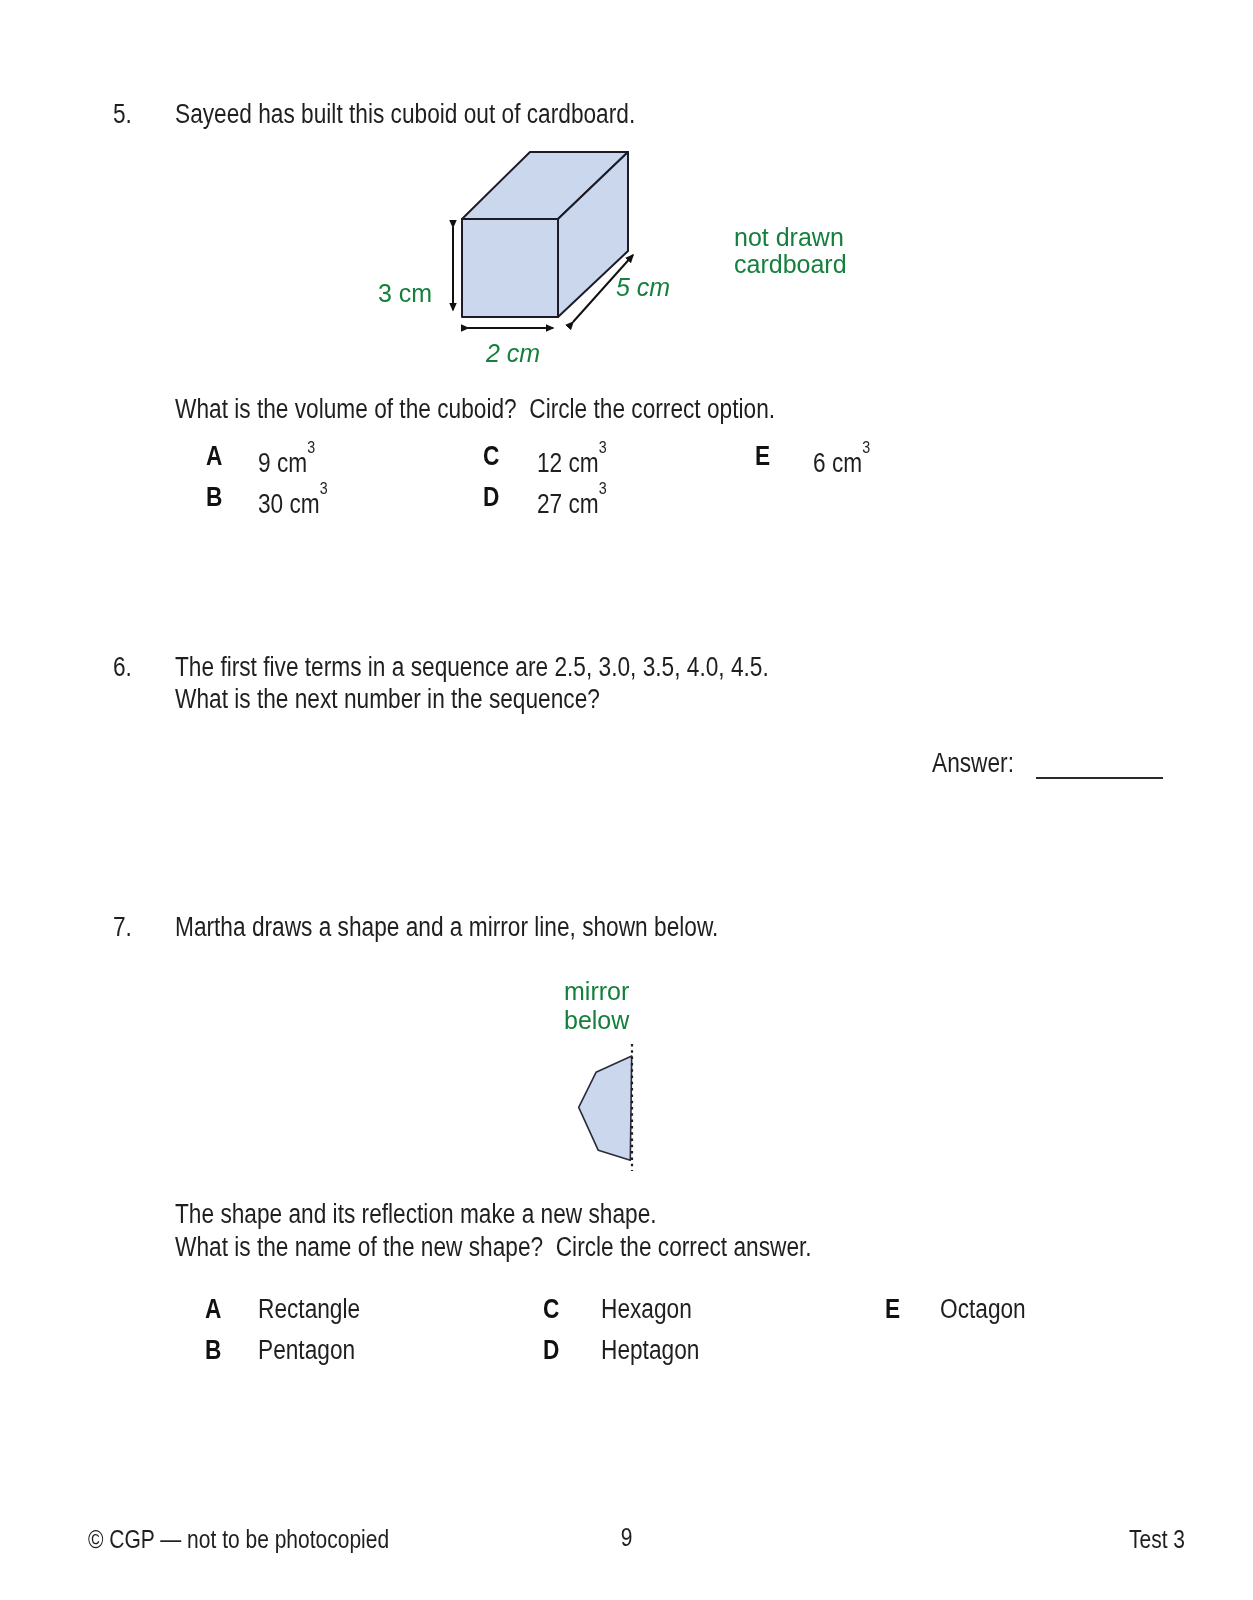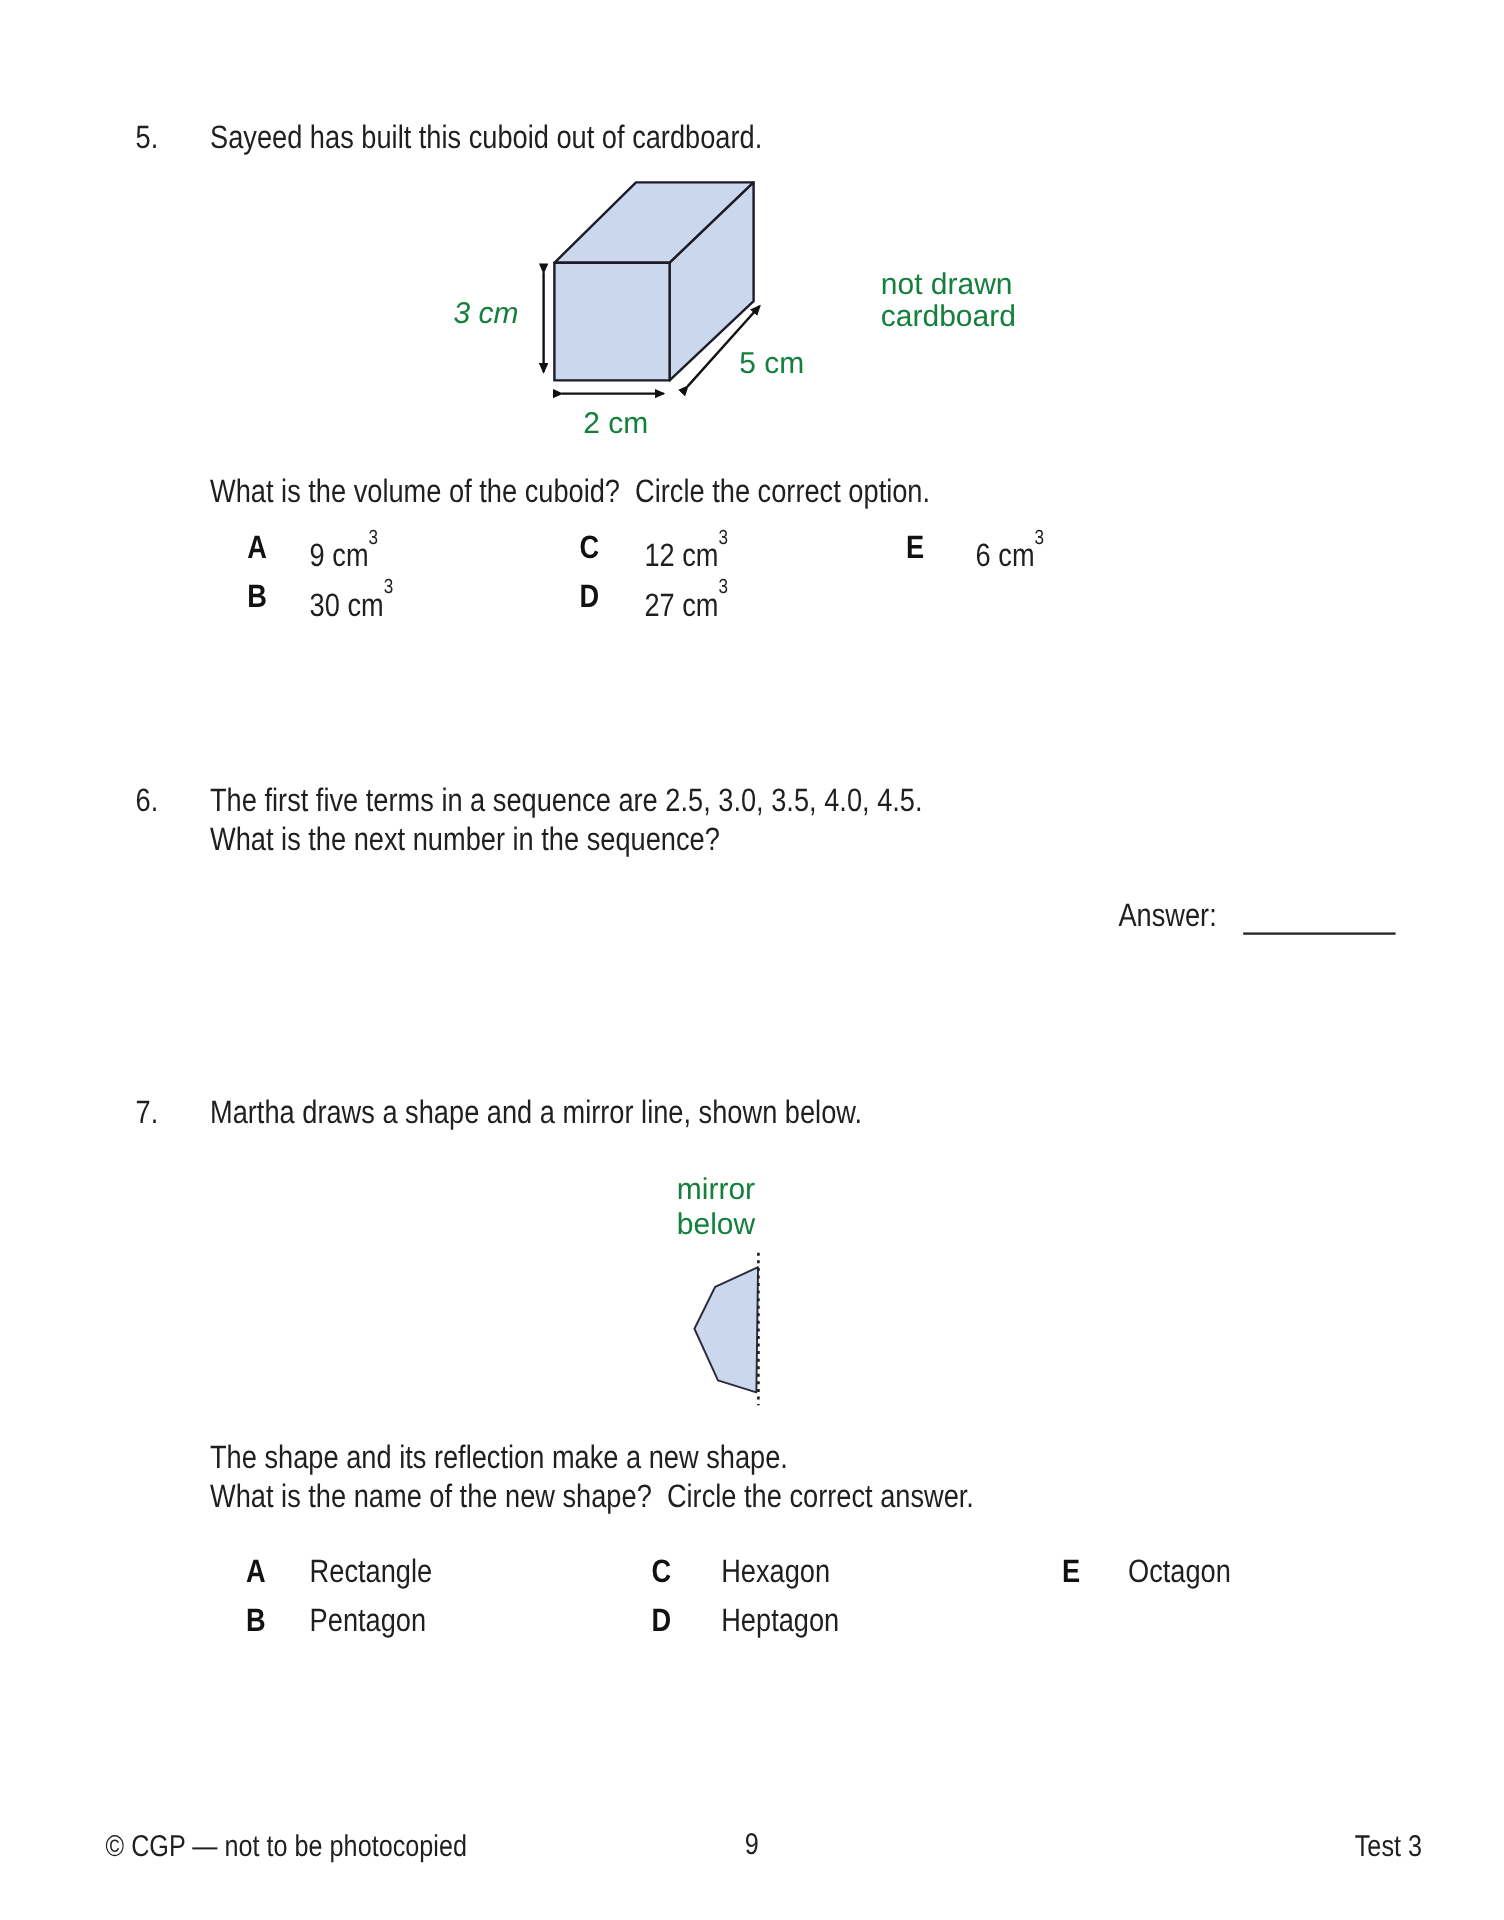--- a/index.html
+++ b/index.html
@@ -53,7 +53,7 @@
 
     <line x1="223" y1="182" x2="283" y2="115" stroke="#111" stroke-width="2" marker-start="url(#ah)" marker-end="url(#ah)"></line>
   </svg>
-  <div class="dlabel" style="left:378px;top:248px;font-style:italic;">3 cm</div>
+  <div class="dlabel" style="left:378px;top:280px;">3 cm</div>
   <div class="dlabel" style="left:486px;top:340px;">2 cm</div>
   <div class="dlabel" style="left:616px;top:290px;">5 cm</div>
   <div class="dlabel" style="left:734px;top:224px;"><span>not drawn</span><br><span>cardboard</span></div>

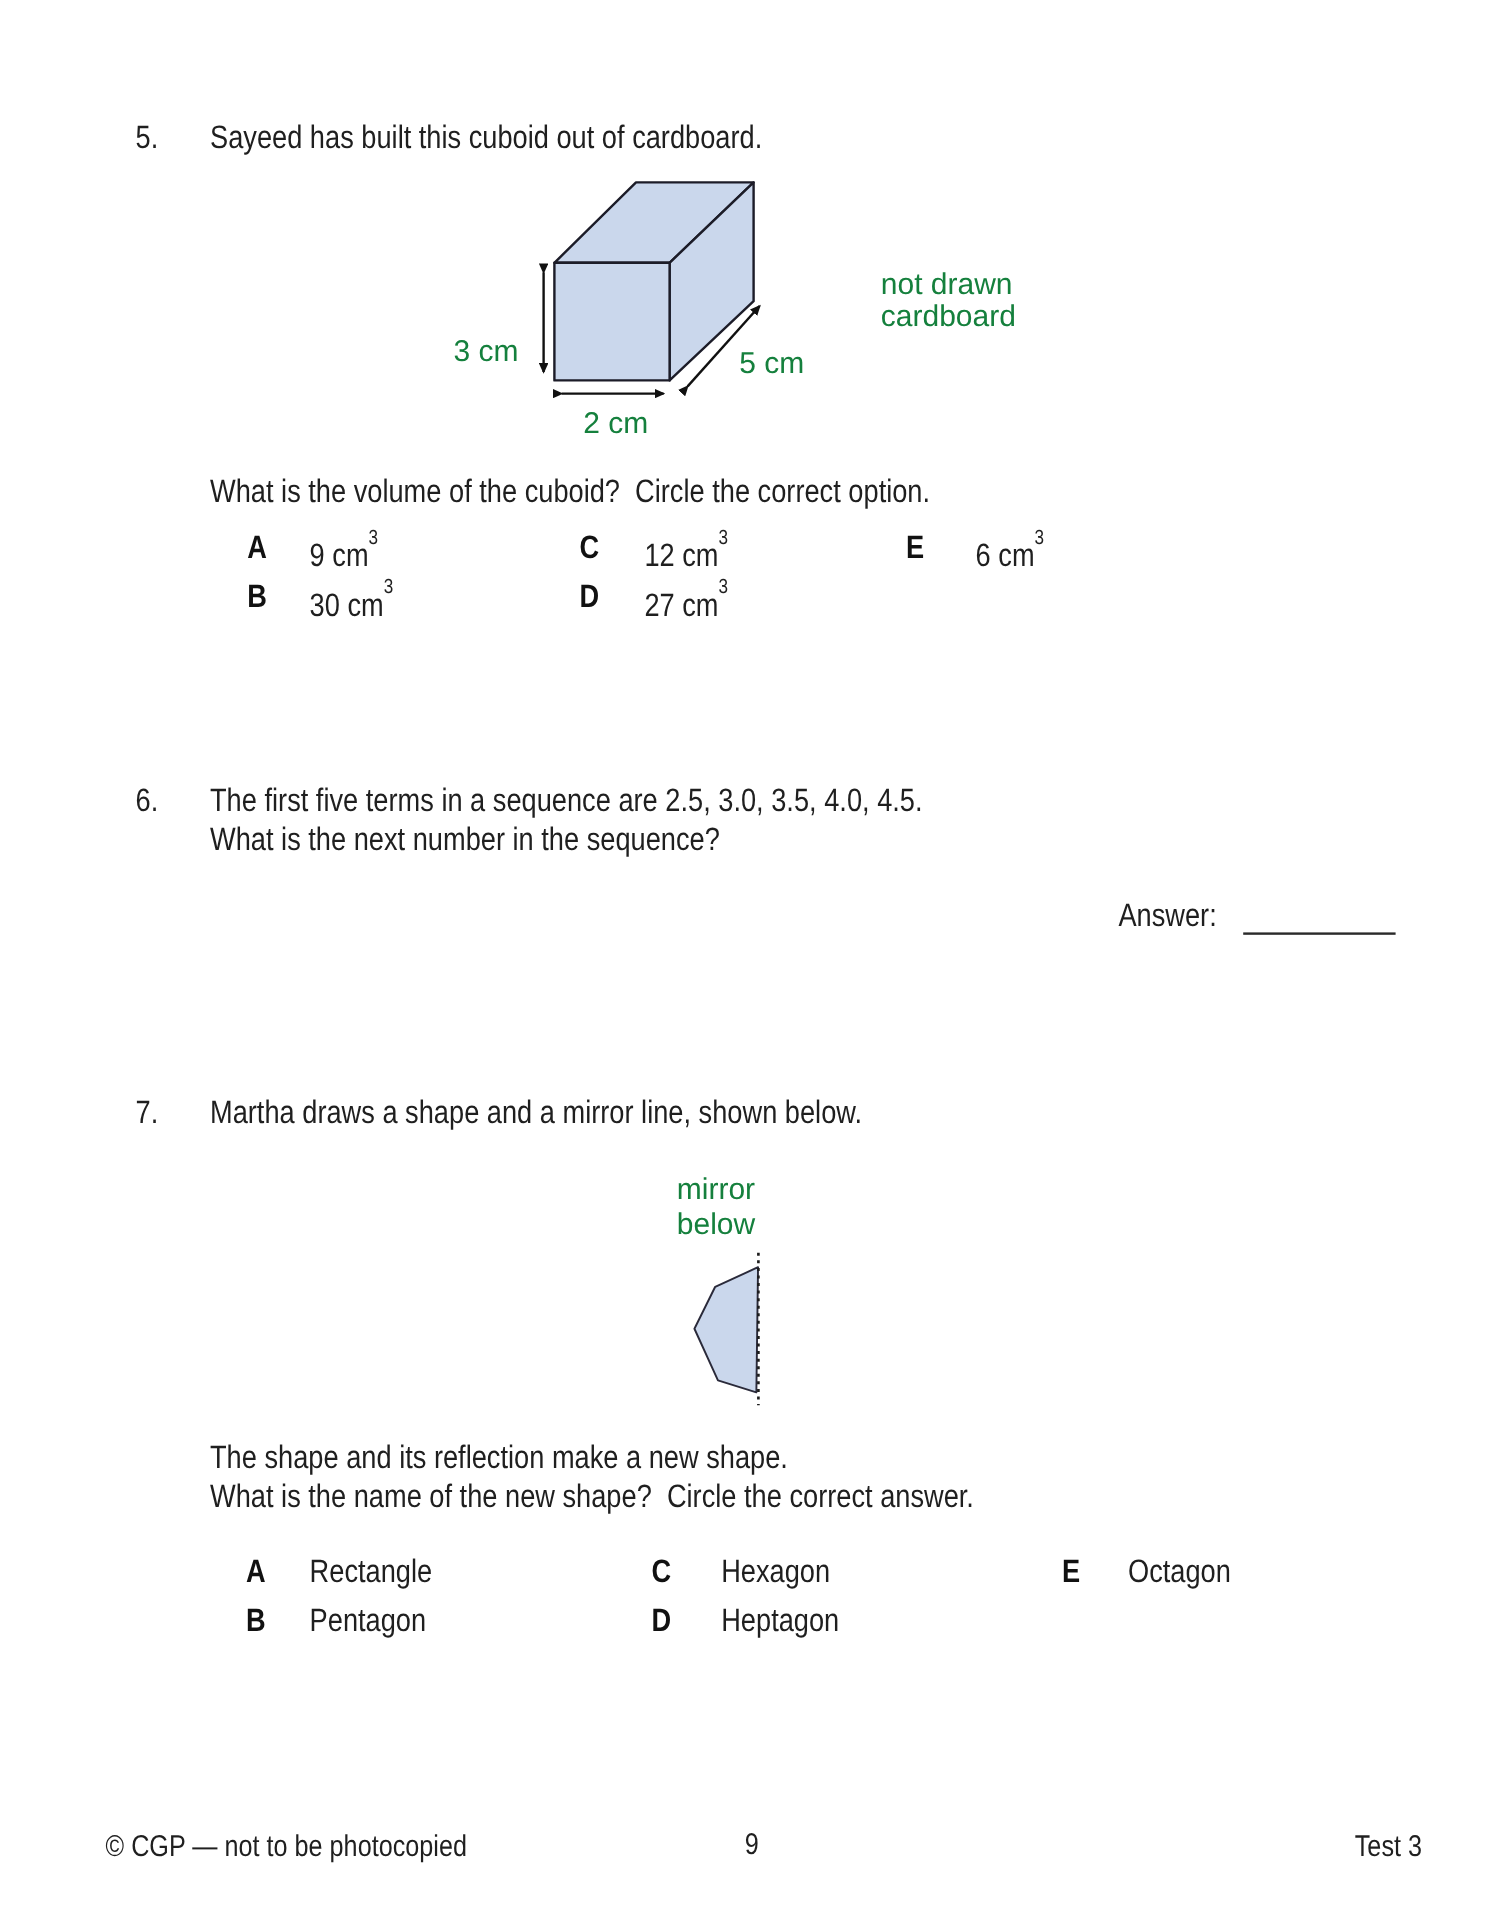--- a/index.html
+++ b/index.html
@@ -55,7 +55,7 @@
   </svg>
   <div class="dlabel" style="left:378px;top:280px;">3 cm</div>
   <div class="dlabel" style="left:486px;top:340px;">2 cm</div>
-  <div class="dlabel" style="left:616px;top:290px;">5 cm</div>
+  <div class="dlabel" style="left:616px;top:274px;font-style:italic;">5 cm</div>
   <div class="dlabel" style="left:734px;top:224px;"><span>not drawn</span><br><span>cardboard</span></div>
 
   <div class="t" style="left:175px;top:394px;">What is the volume of the cuboid?  Circle the correct option.</div>

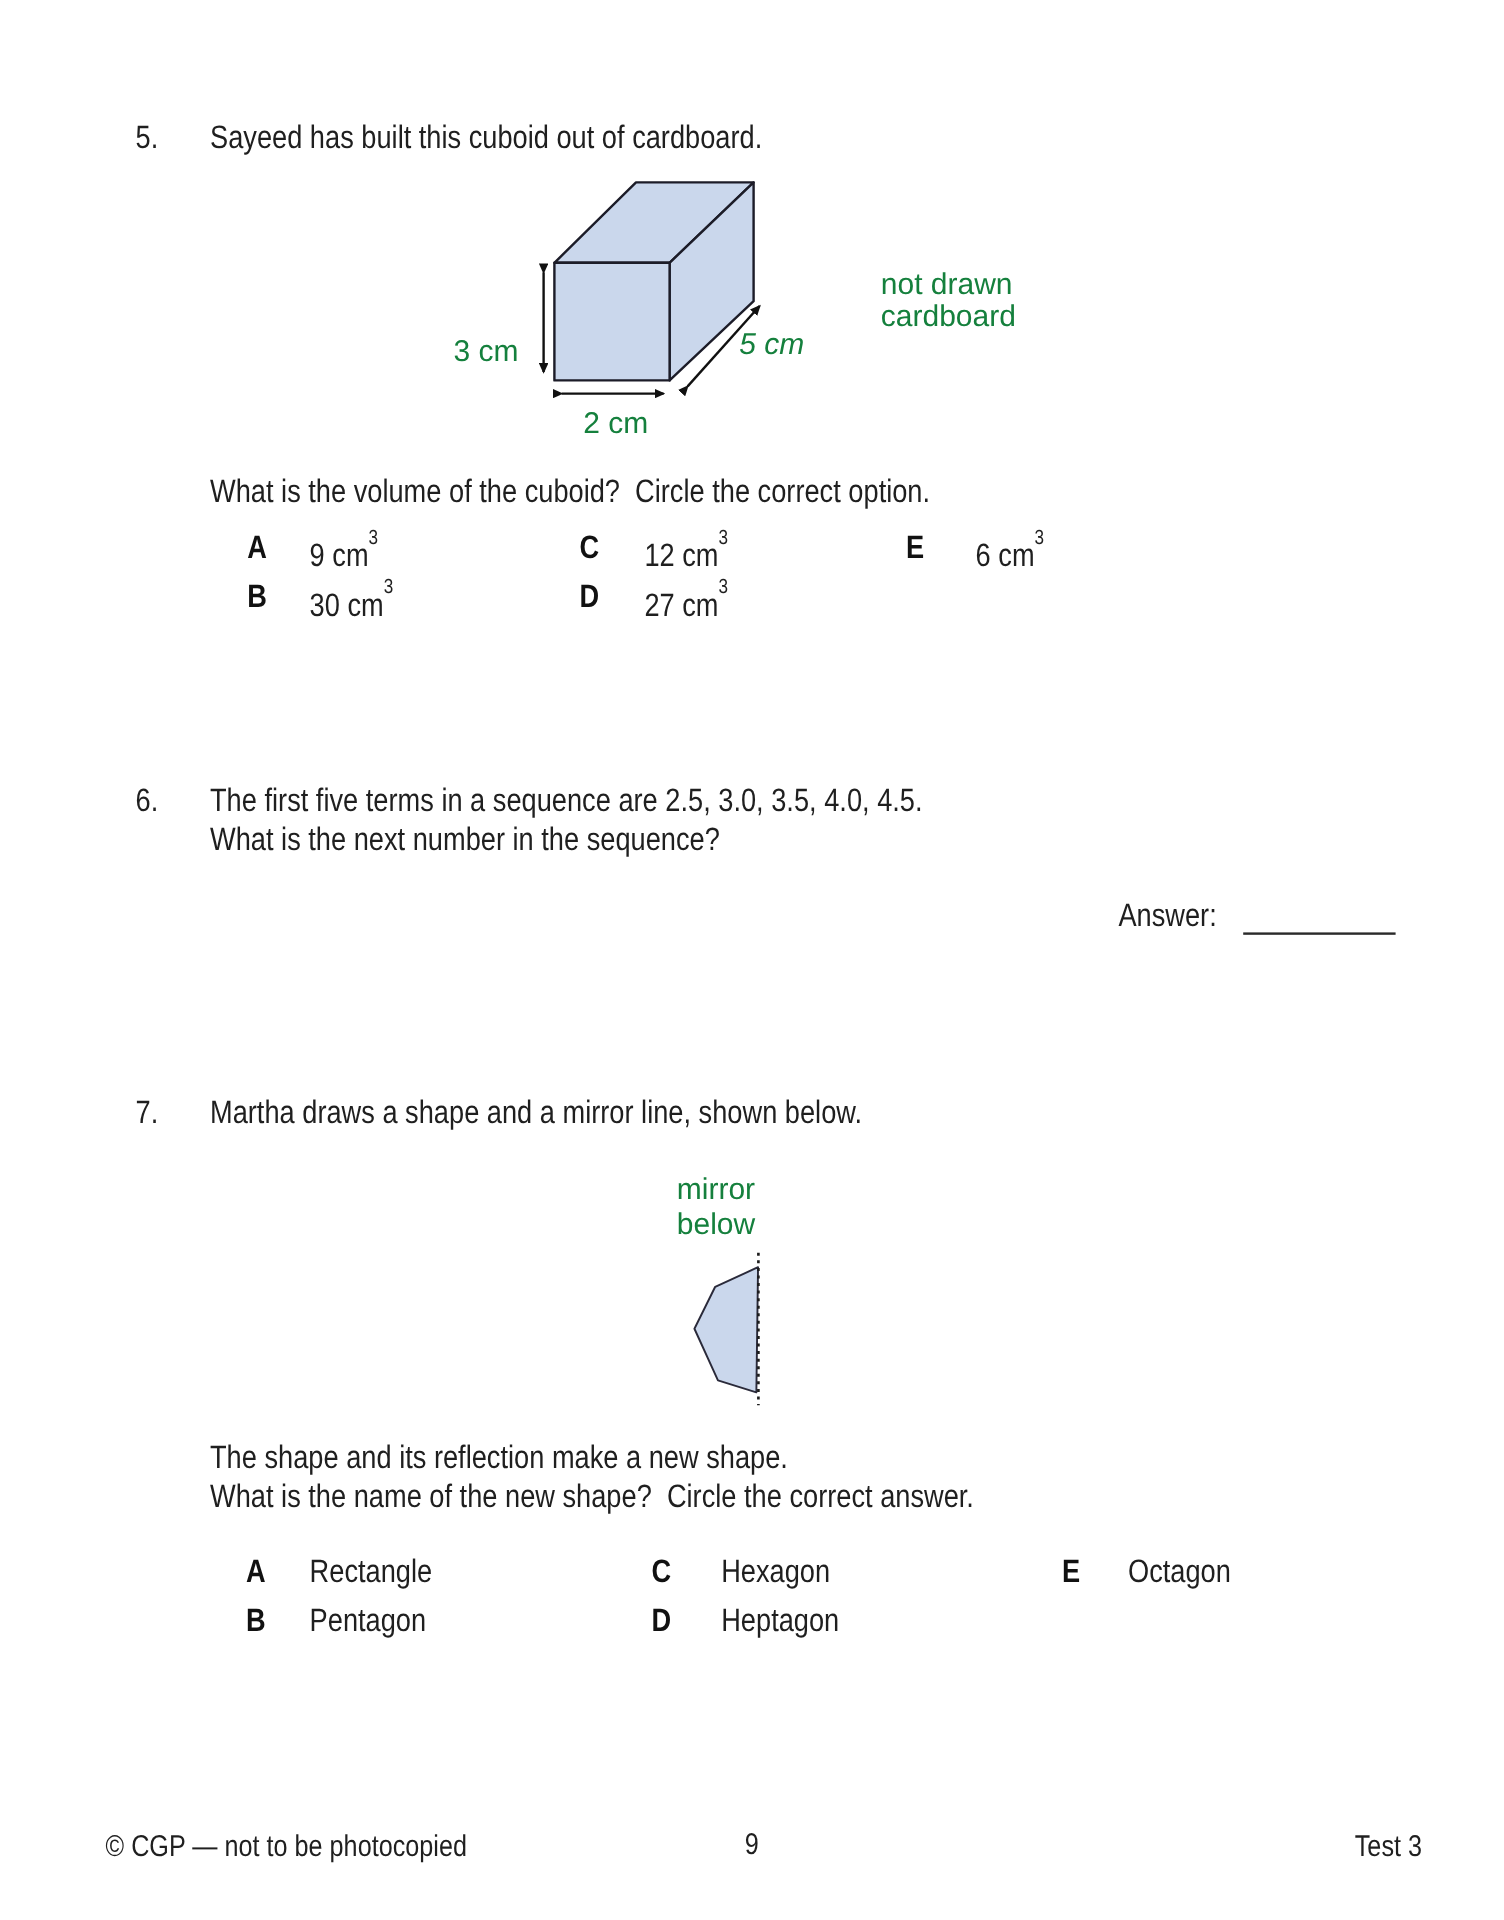--- a/index.html
+++ b/index.html
@@ -54,7 +54,7 @@
     <line x1="223" y1="182" x2="283" y2="115" stroke="#111" stroke-width="2" marker-start="url(#ah)" marker-end="url(#ah)"></line>
   </svg>
   <div class="dlabel" style="left:378px;top:280px;">3 cm</div>
-  <div class="dlabel" style="left:486px;top:340px;">2 cm</div>
+  <div class="dlabel" style="left:486px;top:340px;font-style:italic;">2 cm</div>
   <div class="dlabel" style="left:616px;top:274px;font-style:italic;">5 cm</div>
   <div class="dlabel" style="left:734px;top:224px;"><span>not drawn</span><br><span>cardboard</span></div>
 

